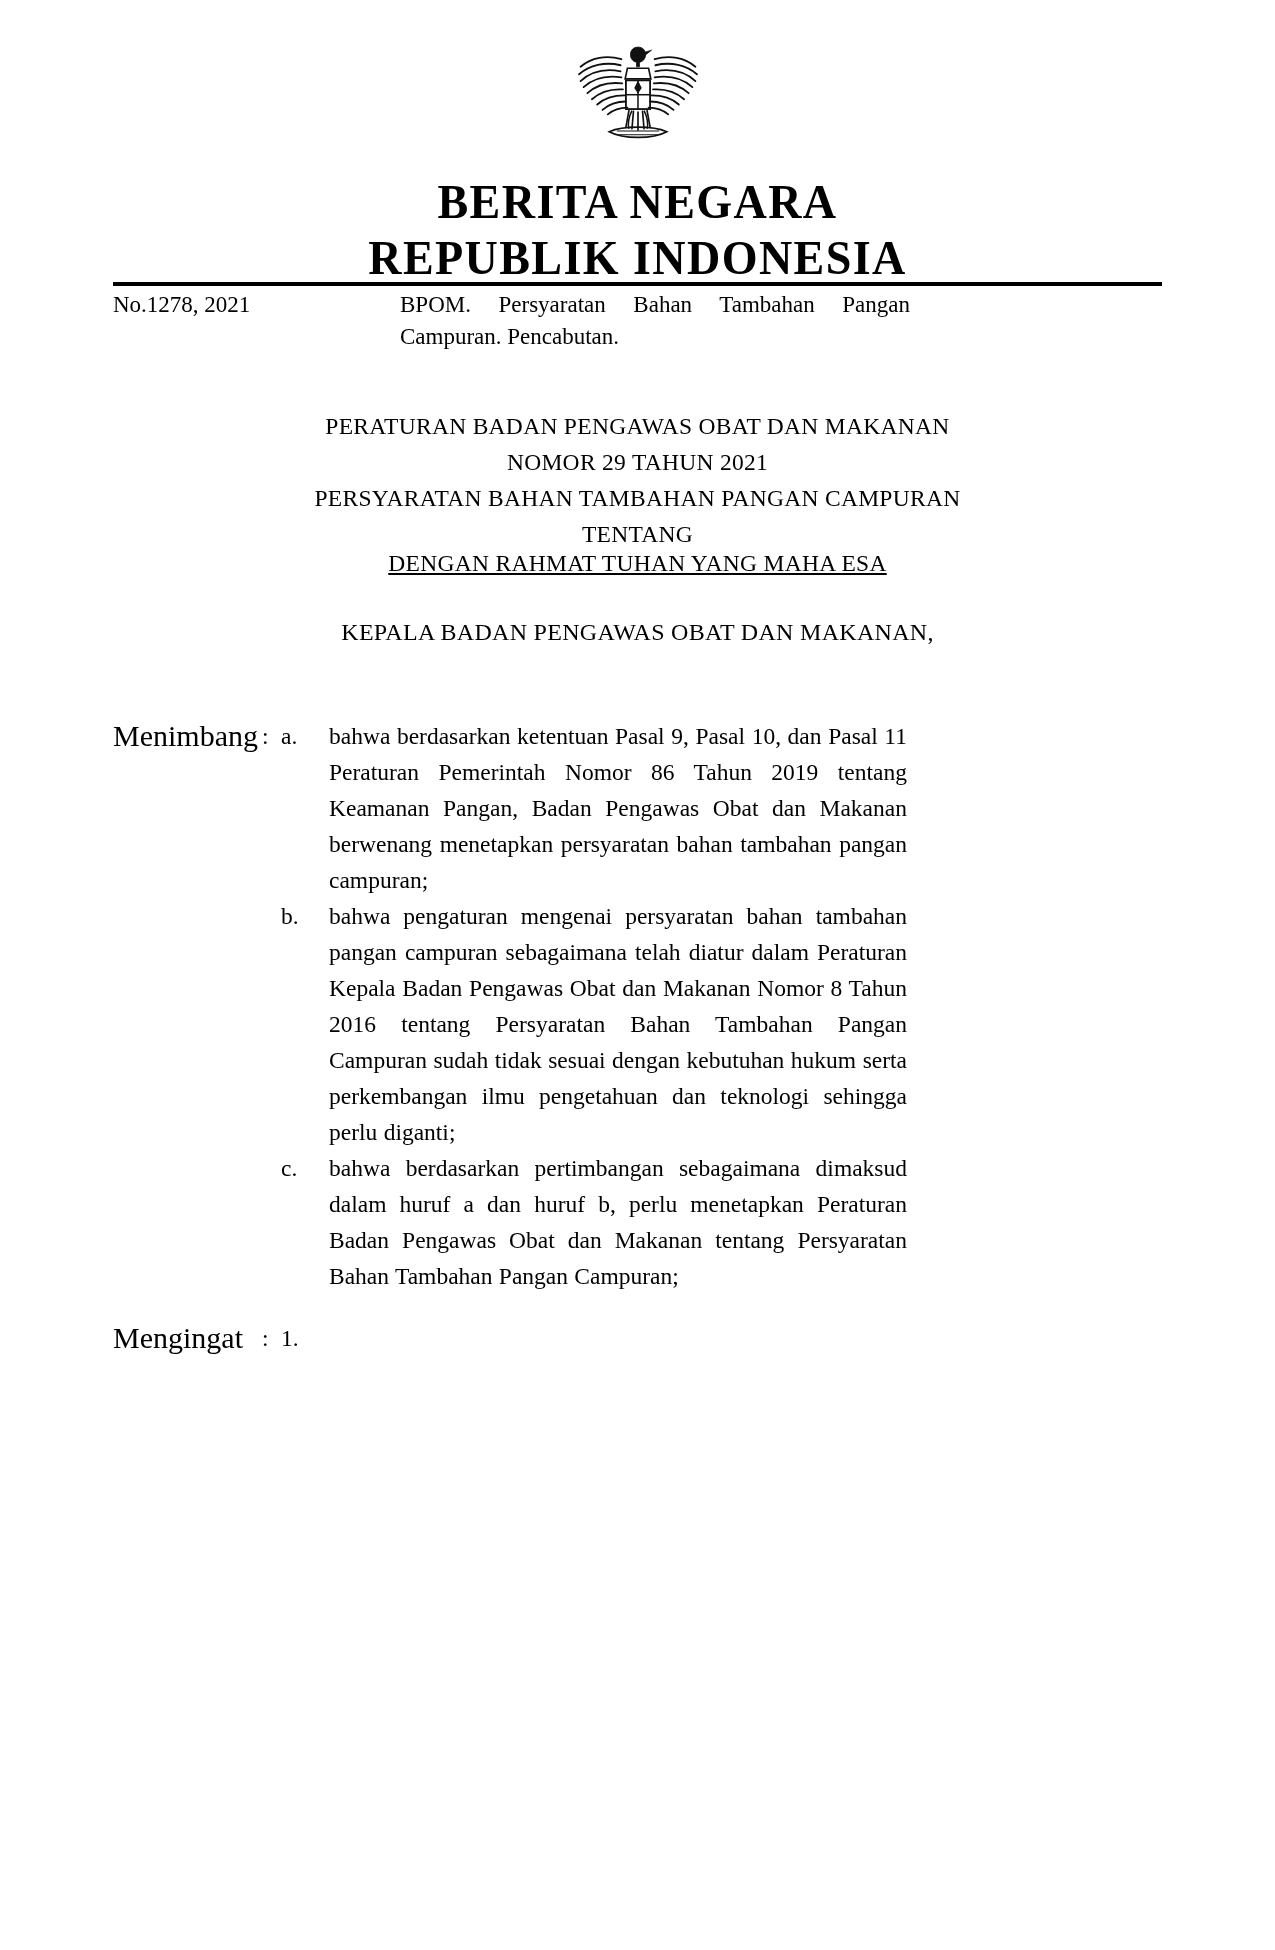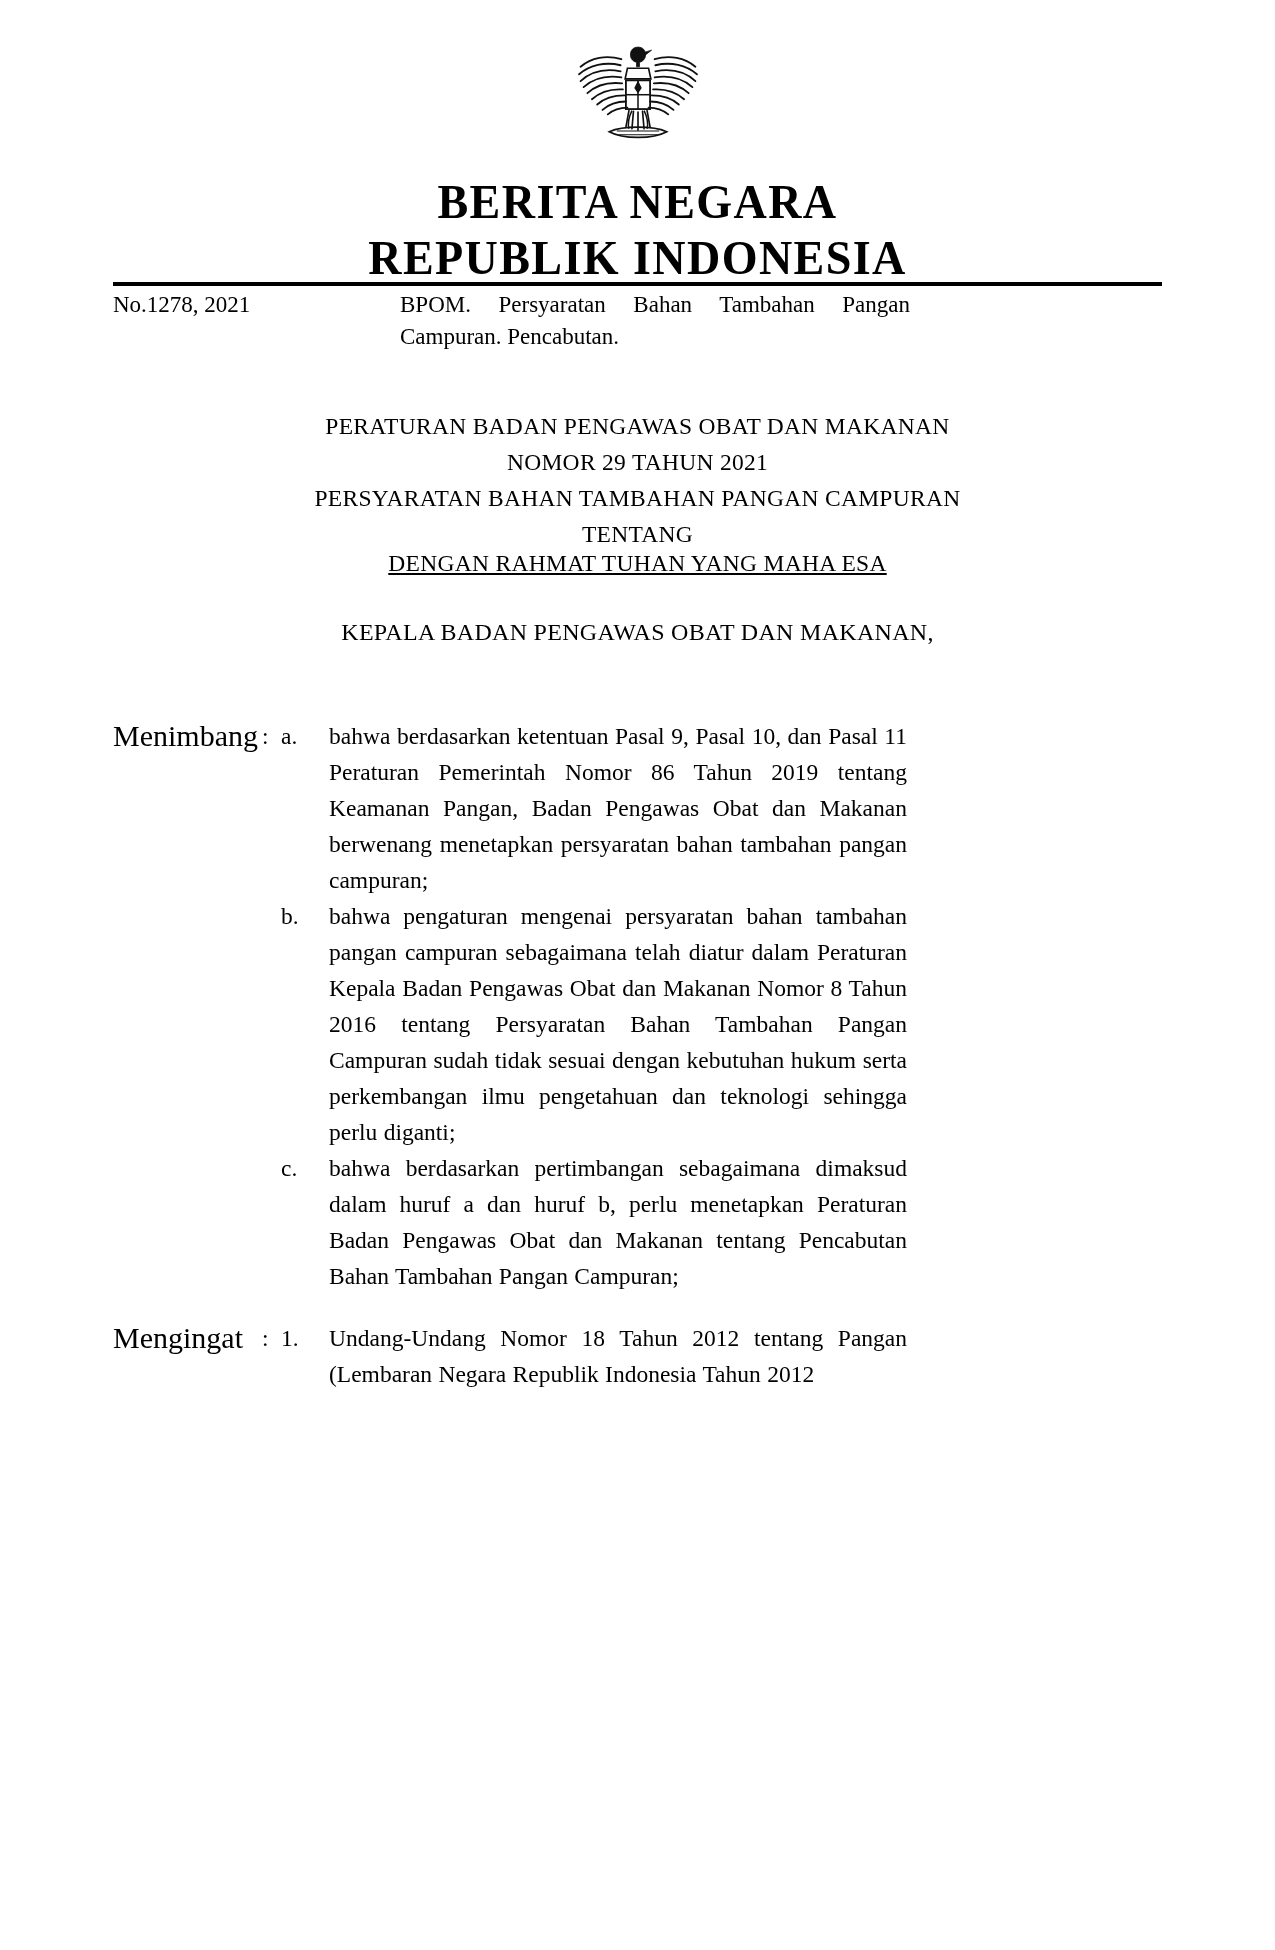--- a/index.html
+++ b/index.html
@@ -306,7 +306,7 @@
         </div>
         <div class="clause-item">
           <div class="item-marker">c.</div>
-          <div class="item-body">bahwa berdasarkan pertimbangan sebagaimana dimaksud dalam huruf a dan huruf b, perlu menetapkan Peraturan Badan Pengawas Obat dan Makanan tentang Pencabutan Bahan Tambahan Pangan Campuran;</div>
+          <div class="item-body">bahwa berdasarkan pertimbangan sebagaimana dimaksud dalam huruf a dan huruf b, perlu menetapkan Peraturan Badan Pengawas Obat dan Makanan tentang Persyaratan Bahan Tambahan Pangan Campuran;</div>
         </div>
       </div>
     </div>

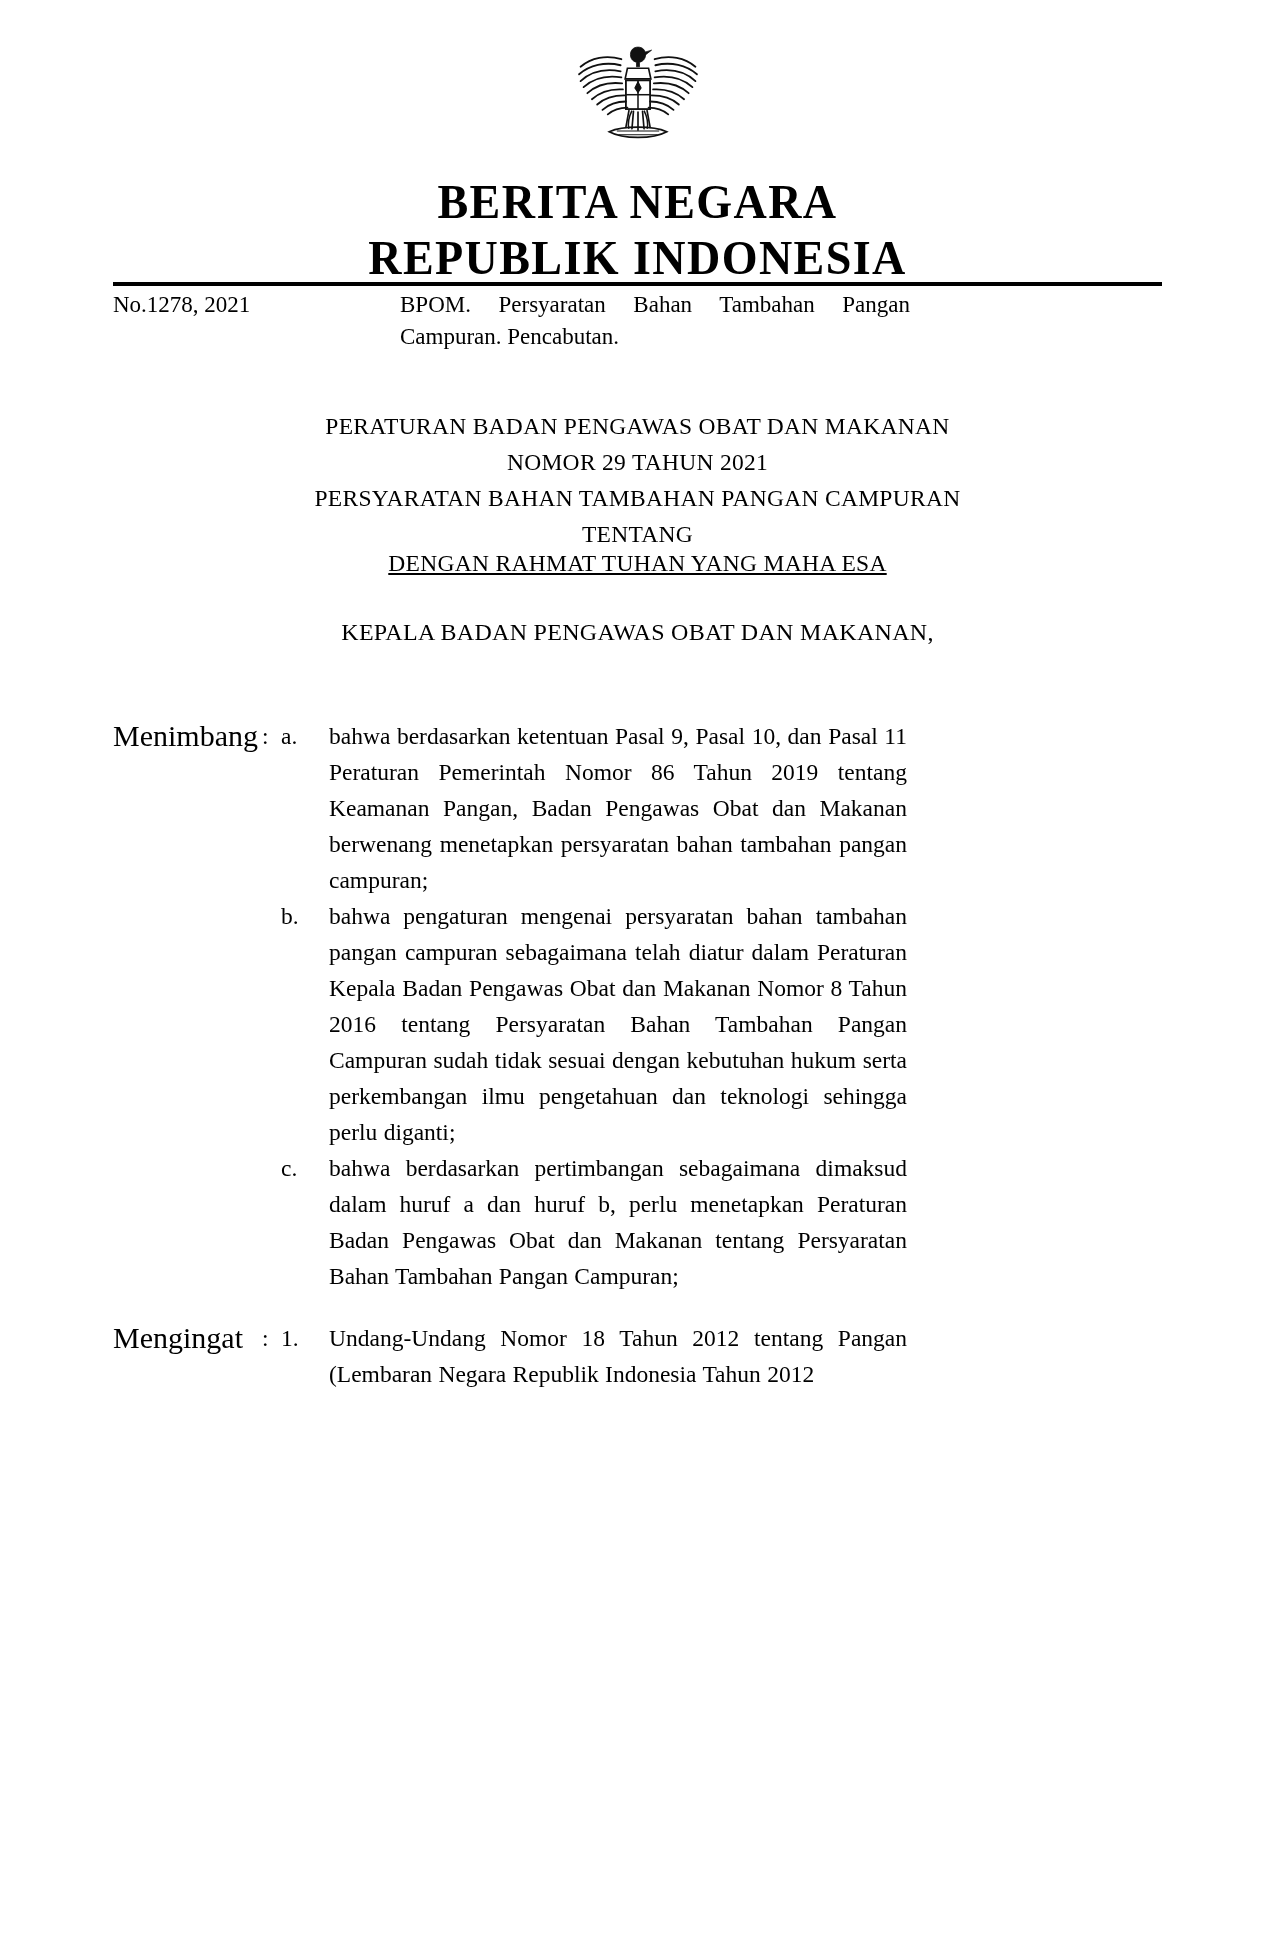--- a/index.html
+++ b/index.html
@@ -319,7 +319,6 @@
       <div class="clause-items">
         <div class="clause-item">
           <div class="item-marker">1.</div>
-          <div class="item-body">Undang-Undang Nomor 18 Tahun 2012 tentang Pangan (Lembaran Negara Republik Indonesia Tahun 2012</div>
         </div>
       </div>
     </div>

